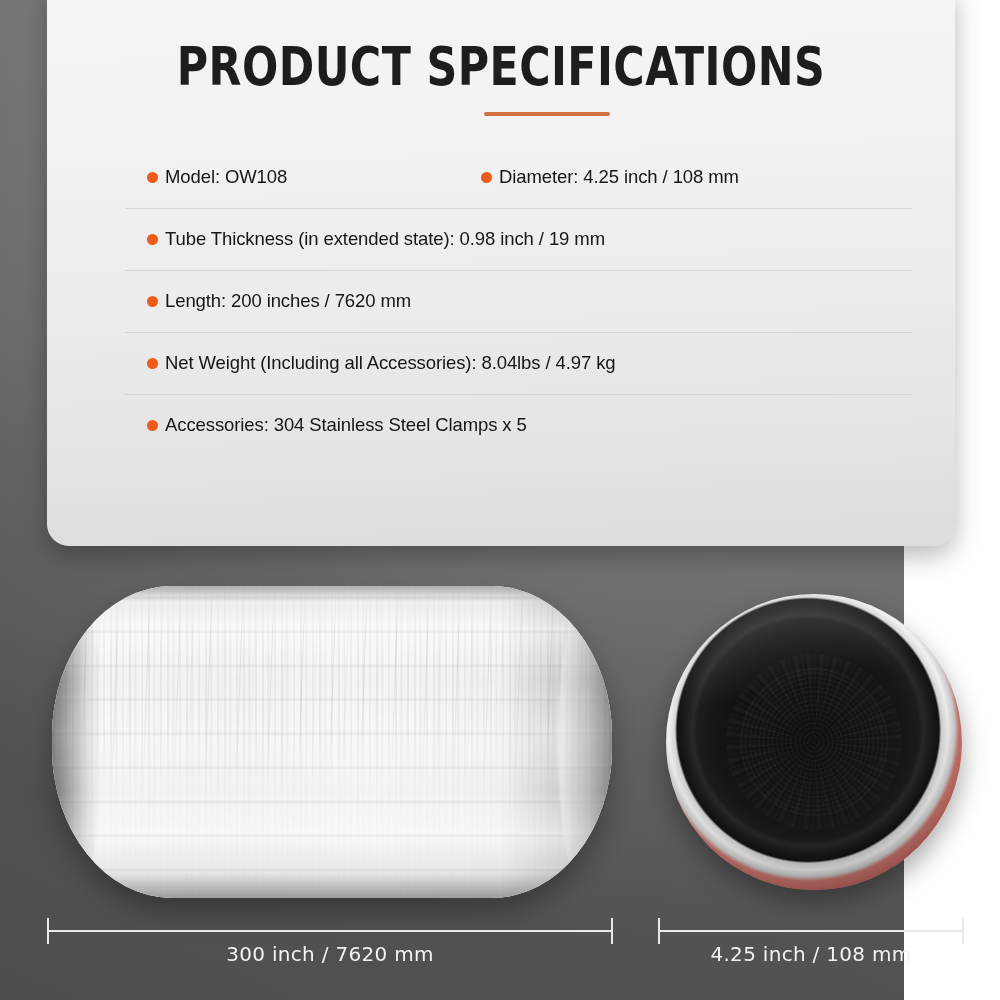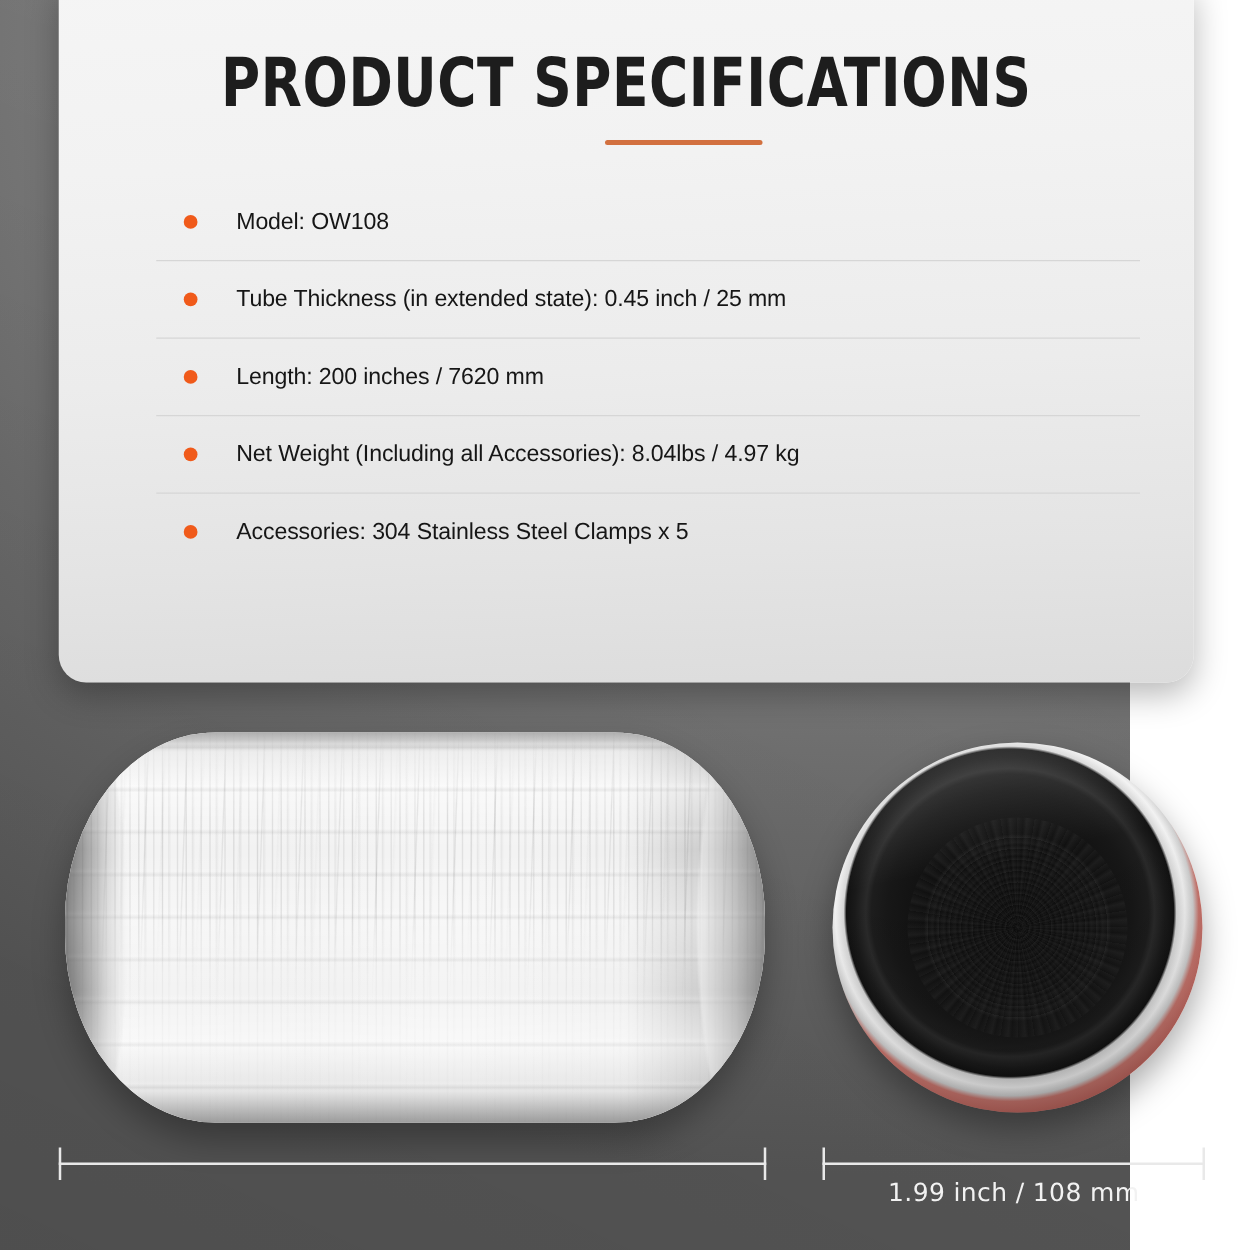--- a/index.html
+++ b/index.html
@@ -64,7 +64,7 @@
     height:1px; background:#d6d6d6;
   }
 
-  .cell { display:flex; align-items:center;gap:24px; }
+  .cell { display:flex; align-items:center; }
   .cell-left  { position:absolute; left:100px; }
   .cell-right { position:absolute; left:434px; }
 

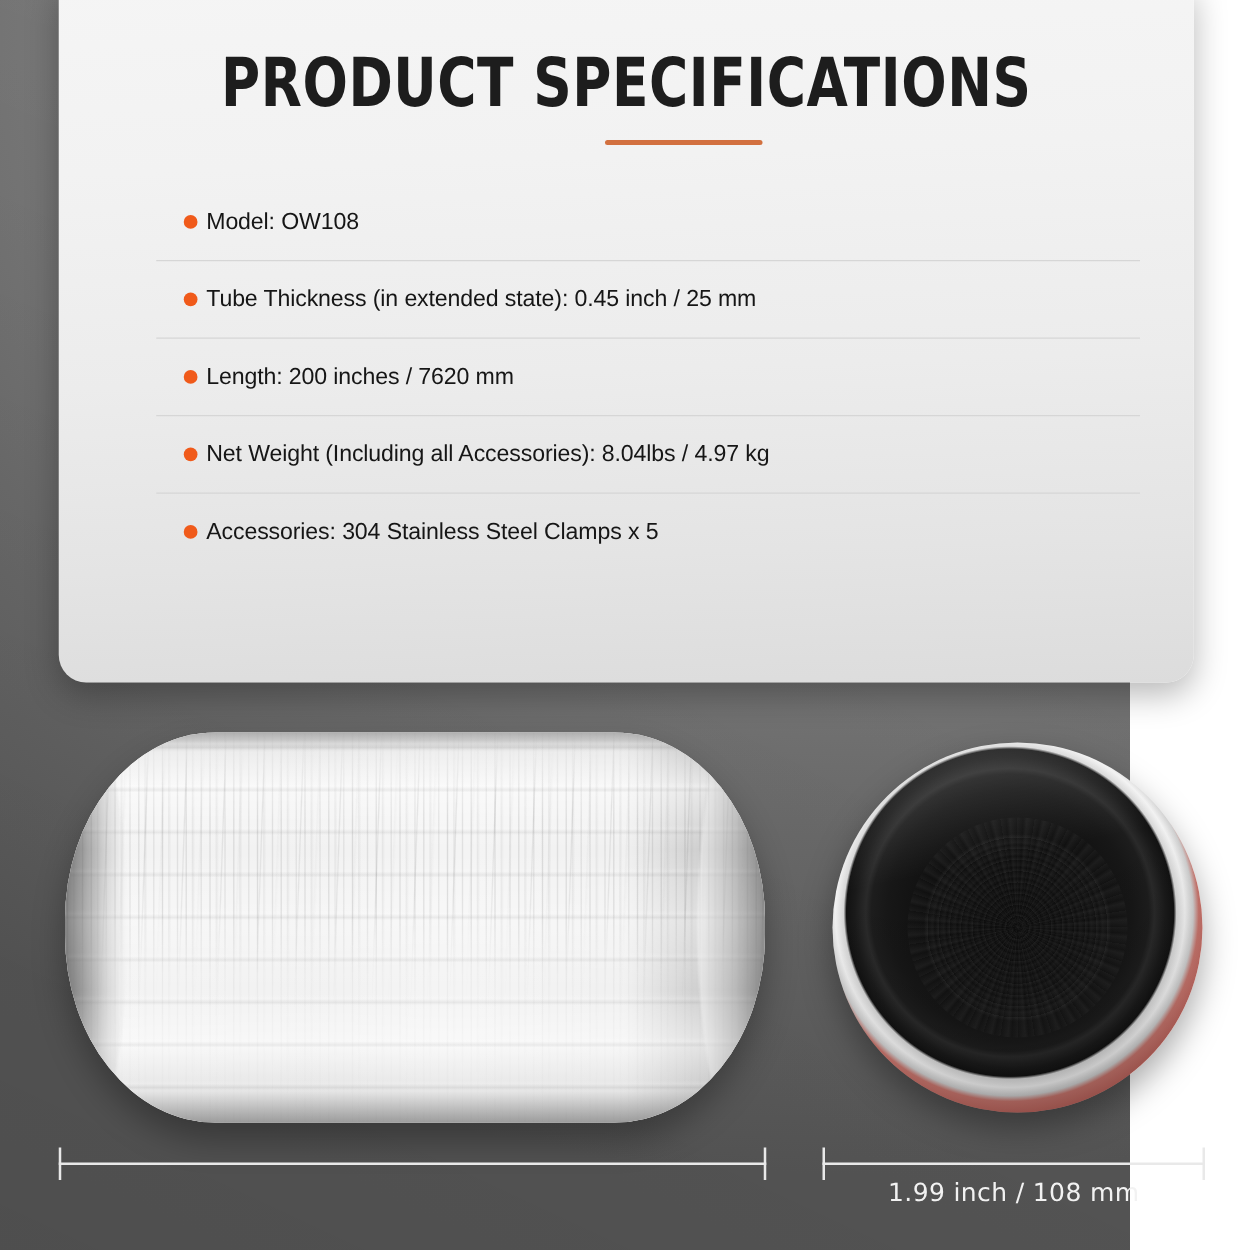--- a/index.html
+++ b/index.html
@@ -235,6 +235,10 @@
           <span class="bullet"></span>
           <span class="spec-text">Model:  OW108</span>
         </div>
+        <div class="cell cell-right">
+          <span class="bullet"></span>
+          <span class="spec-text">Diameter:  4.25 inch / 108 mm</span>
+        </div>
       </div>
 
       <div class="spec-row">

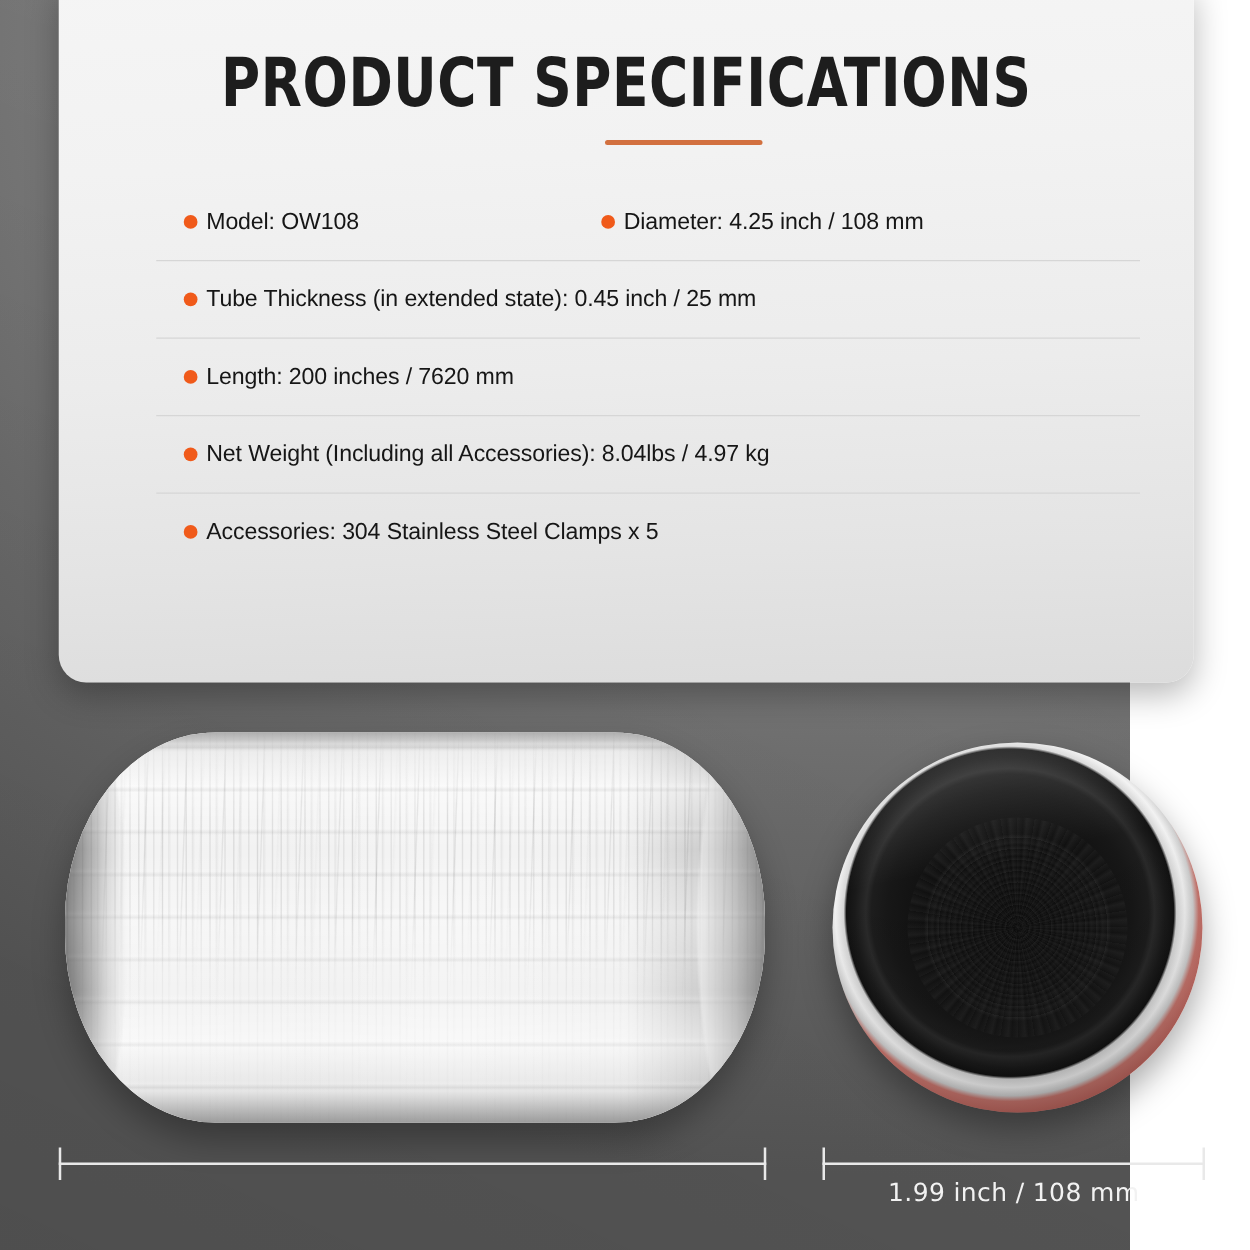--- a/index.html
+++ b/index.html
@@ -244,7 +244,7 @@
       <div class="spec-row">
         <div class="cell cell-left">
           <span class="bullet"></span>
-          <span class="spec-text">Tube Thickness (in extended state): 0.45 inch / 25 mm</span>
+          <span class="spec-text">Tube Thickness (in extended state): 0.98 inch / 19 mm</span>
         </div>
       </div>
 

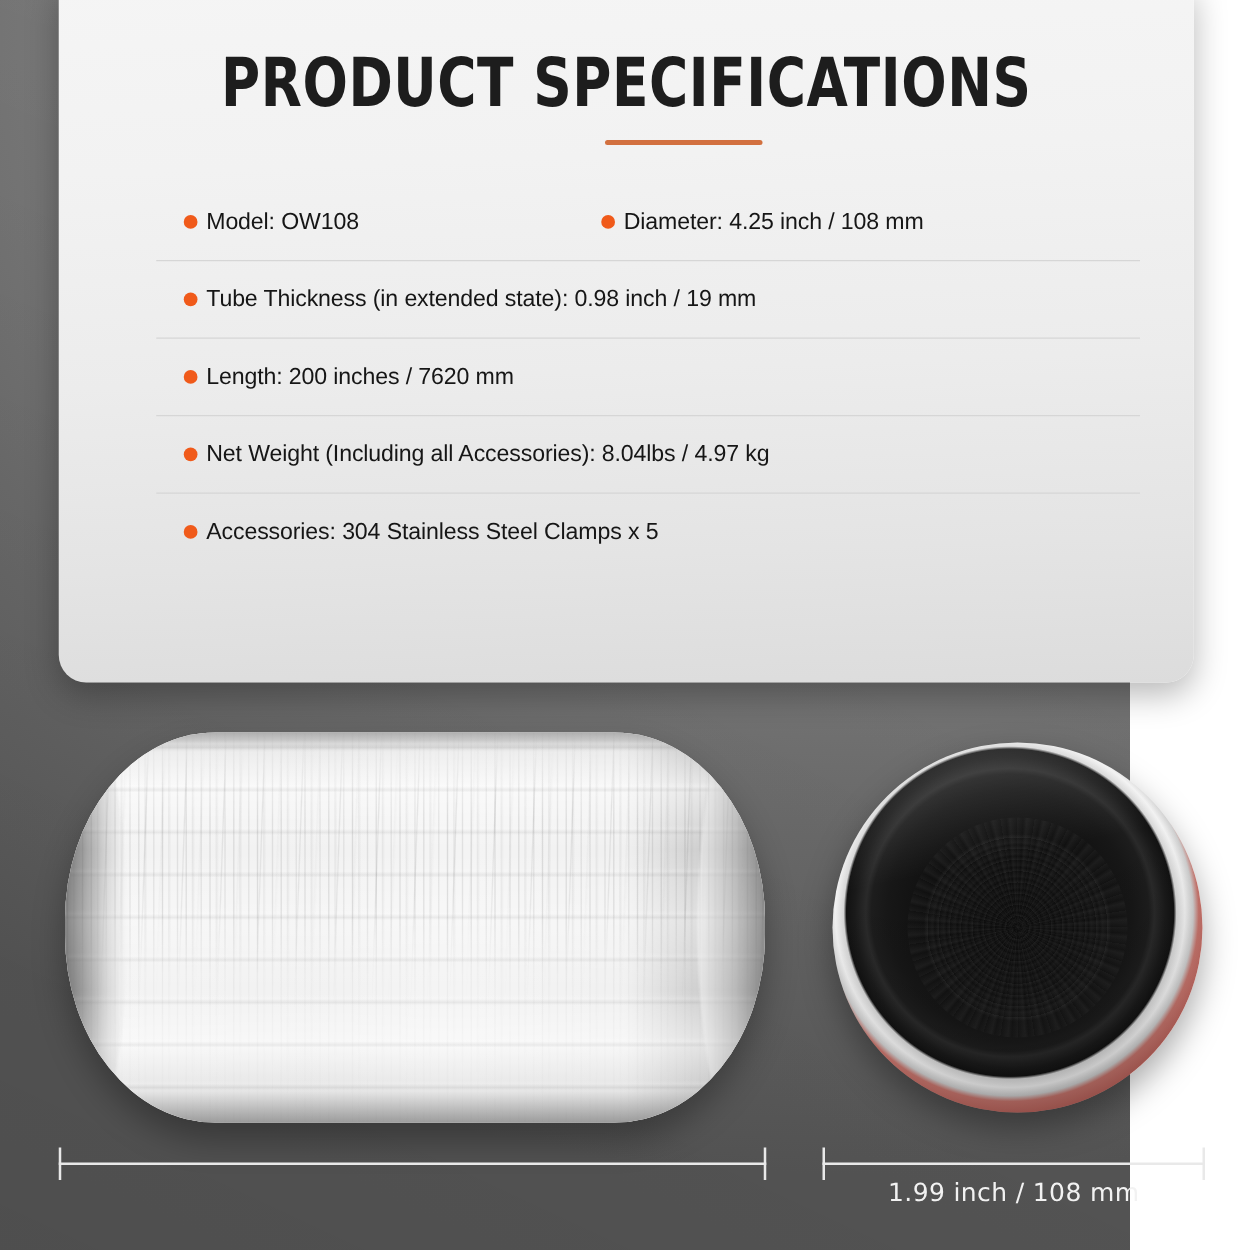--- a/index.html
+++ b/index.html
@@ -298,6 +298,7 @@
     <div class="dim-cap left"></div>
     <div class="dim-cap right"></div>
     <div class="dim-line"></div>
+    <div class="dim-label">300 inch / 7620 mm</div>
   </div>
 
   <div class="dim" id="dim-diam">

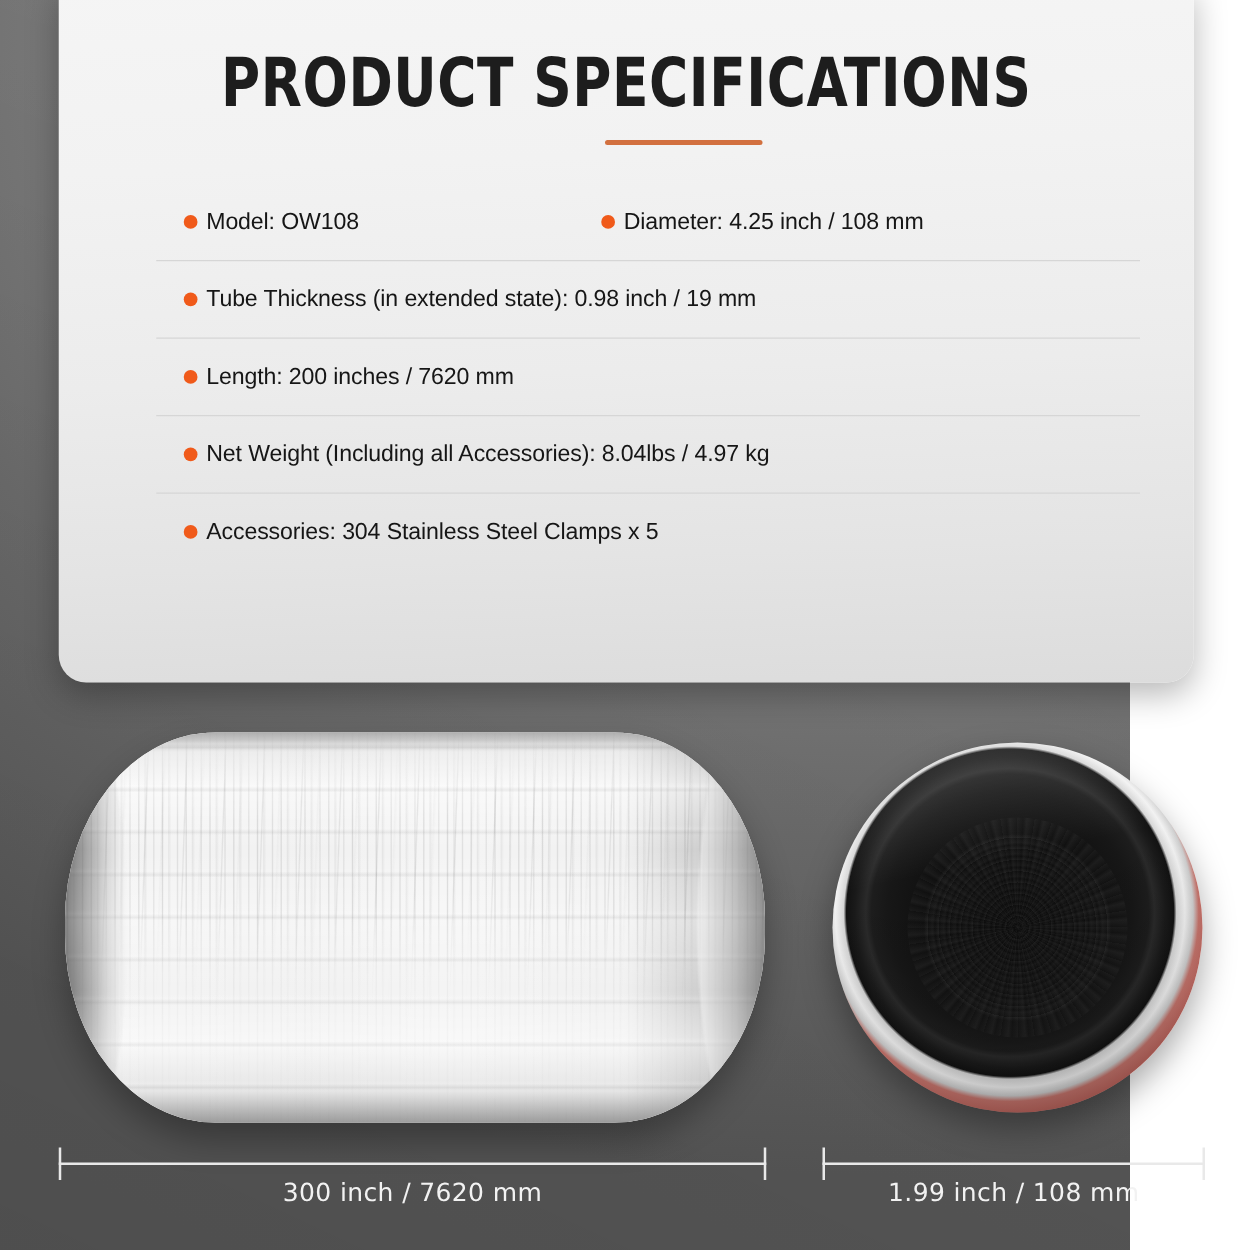--- a/index.html
+++ b/index.html
@@ -305,7 +305,7 @@
     <div class="dim-cap left"></div>
     <div class="dim-cap right"></div>
     <div class="dim-line"></div>
-    <div class="dim-label">1.99 inch / 108 mm</div>
+    <div class="dim-label">4.25 inch / 108 mm</div>
   </div>
 
 </div>

